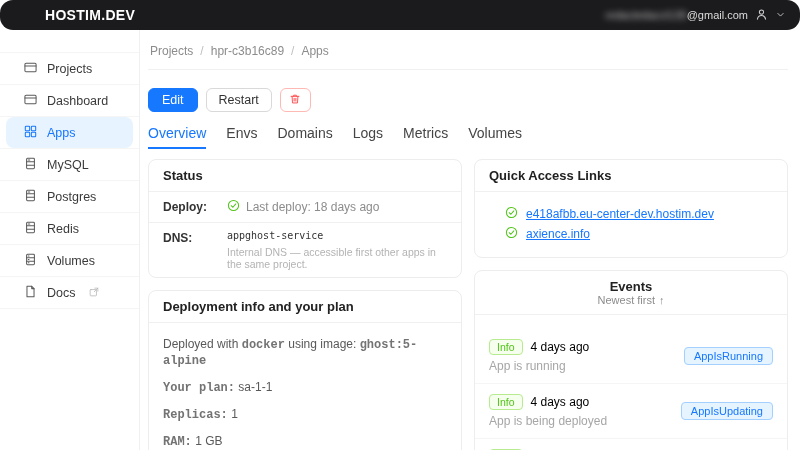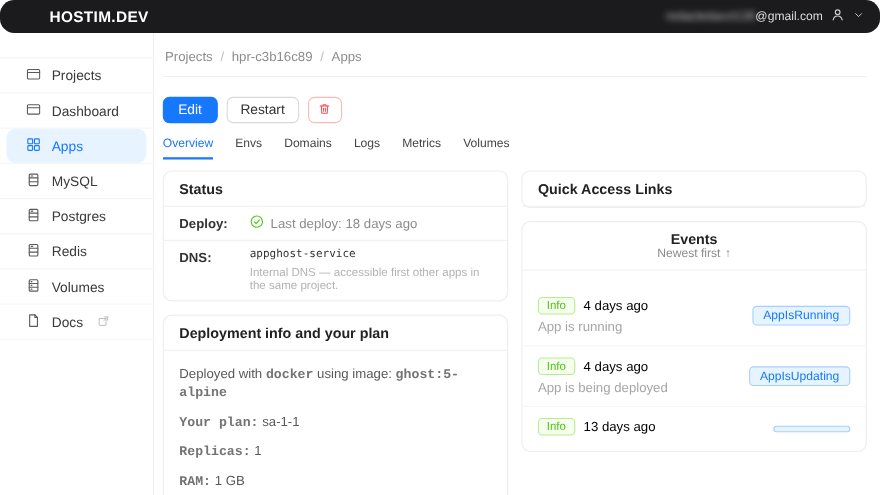--- a/index.html
+++ b/index.html
@@ -46,7 +46,7 @@
   .btn-danger svg { stroke:#ff4d4f; }
 
   
-  .tabs { display:flex; gap:20px; margin-top:13px; font-size:11px; color:#454545; }
+  .tabs { display:flex; gap:20px; margin-top:13px; font-size:14px; color:#454545; }
   .tab { padding-bottom:8px; cursor:pointer; }
   .tab.active { color:#1677ff; box-shadow:inset 0 -2px 0 #1677ff; }
 

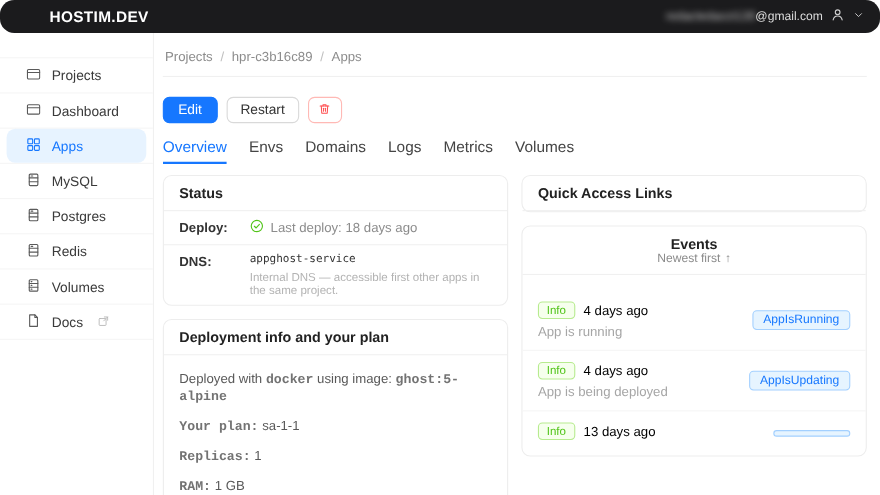--- a/index.html
+++ b/index.html
@@ -295,6 +295,26 @@
       <div class="col">
         <section class="card">
           <div class="card-header">Quick Access Links</div>
+          <div class="qa-body">
+            <div class="qa-row">
+              <span>
+                <svg width="13" height="13" viewBox="0 0 14 14">
+                    <circle cx="7" cy="7" r="5.5"></circle>
+                    <path d="M4.6 7.2l1.7 1.7 3.2-3.6"></path>
+                  </svg>
+              </span>
+              <a class="qa-link">e418afbb.eu-center-dev.hostim.dev</a>
+            </div>
+            <div class="qa-row">
+              <span>
+                <svg width="13" height="13" viewBox="0 0 14 14">
+                    <circle cx="7" cy="7" r="5.5"></circle>
+                    <path d="M4.6 7.2l1.7 1.7 3.2-3.6"></path>
+                  </svg>
+              </span>
+              <a class="qa-link">axience.info</a>
+            </div>
+          </div>
         </section>
 
         <section class="card">

